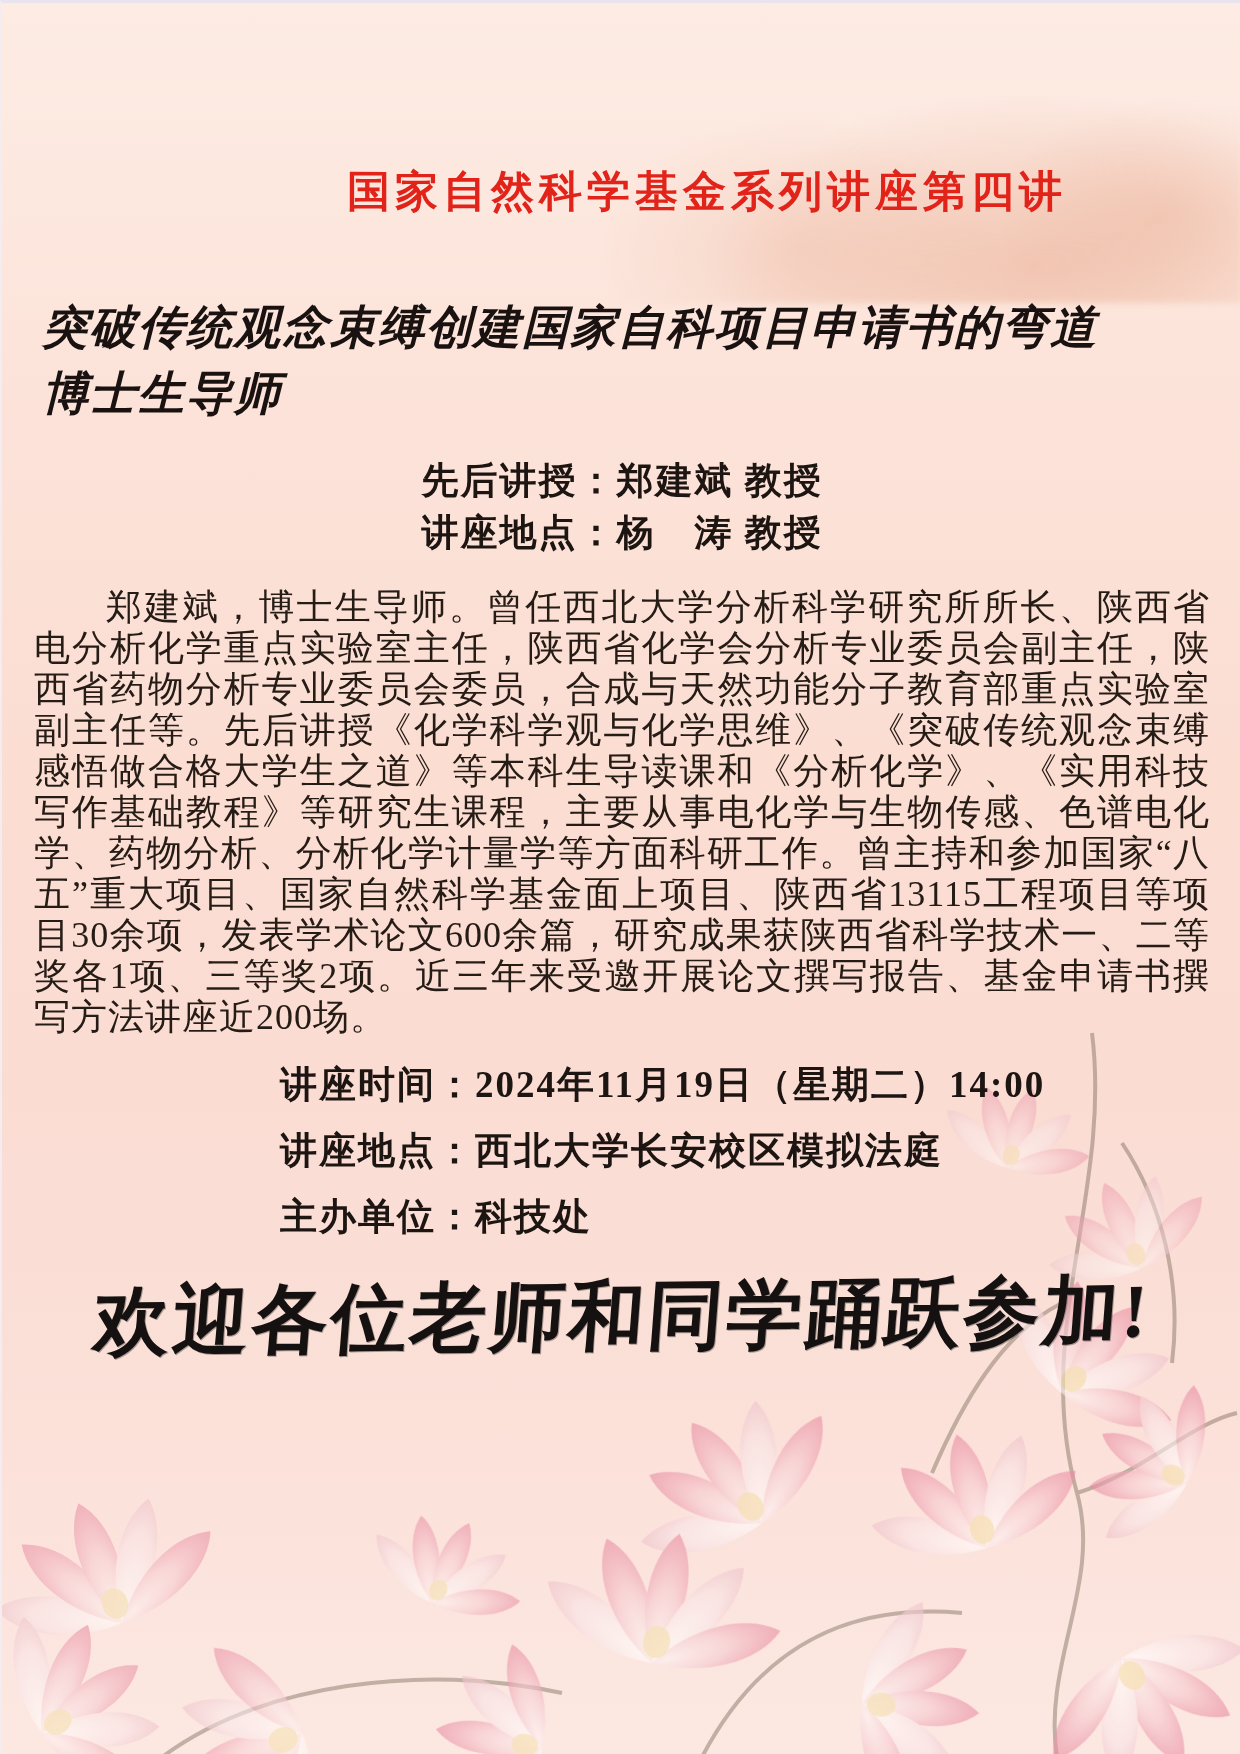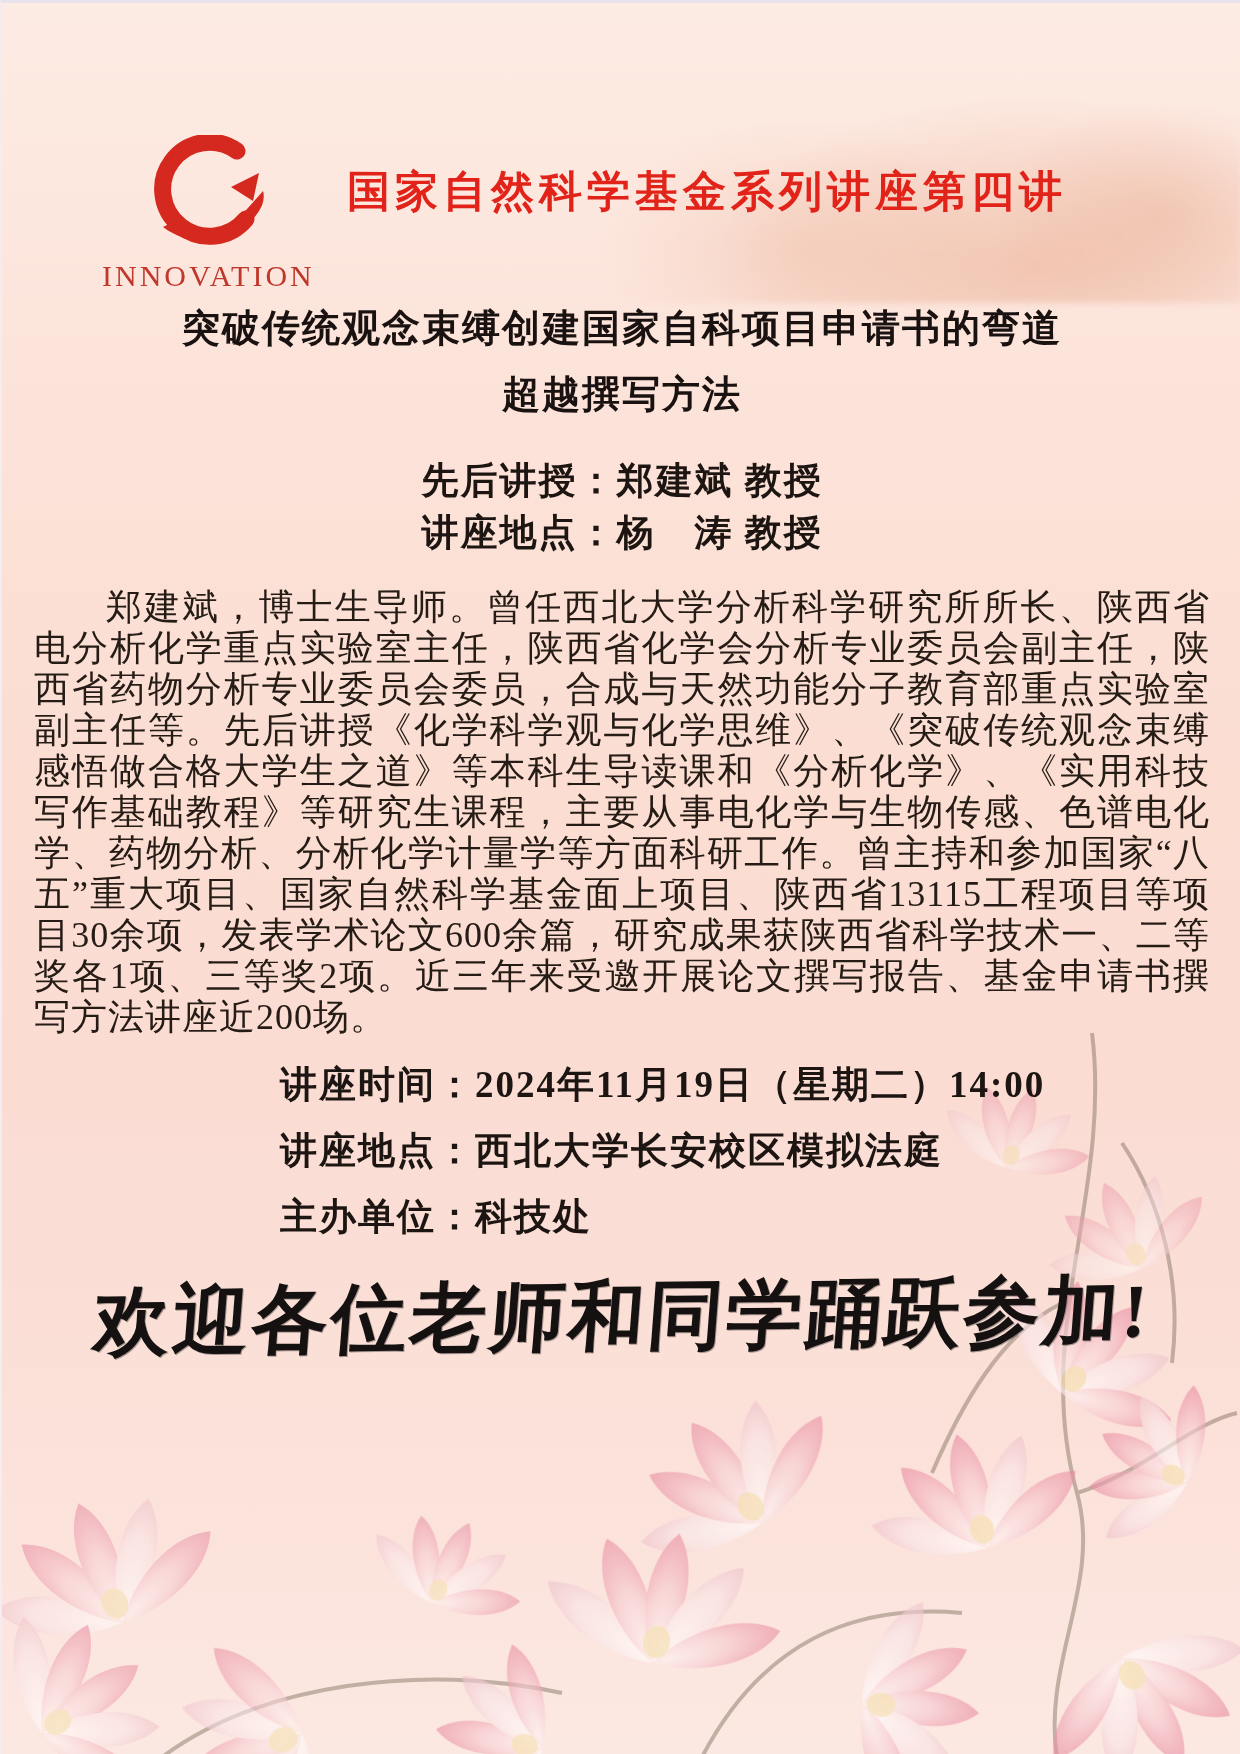--- a/index.html
+++ b/index.html
@@ -137,16 +137,6 @@
   <div class="content">
 
     <div class="header">
-      <div class="logo-wrap">
-        <svg class="logo-svg" viewBox="0 0 150 122" aria-hidden="true">
-          <path d="M104 16 A47 47 0 1 0 113 84" fill="none" stroke="#d5281e" stroke-width="17" stroke-linecap="round"></path>
-          <path d="M30 92 C 62 116 104 110 126 76 C 130 70 132 62 130 56 L 114 74 C 96 98 62 104 38 88 Z" fill="#d5281e"></path>
-          <polygon points="98,52 126,38 120,66" fill="#d5281e"></polygon>
-          <path d="M36 84 C 60 102 94 100 112 80" fill="none" stroke="#d5281e" stroke-width="4"></path>
-          <path d="M44 94 C 66 108 96 104 110 90" fill="none" stroke="#d5281e" stroke-width="3"></path>
-        </svg>
-        <div class="brand">INNOVATION</div>
-      </div>
       <div class="series-title">国家自然科学基金系列讲座第四讲</div>
     </div>
 

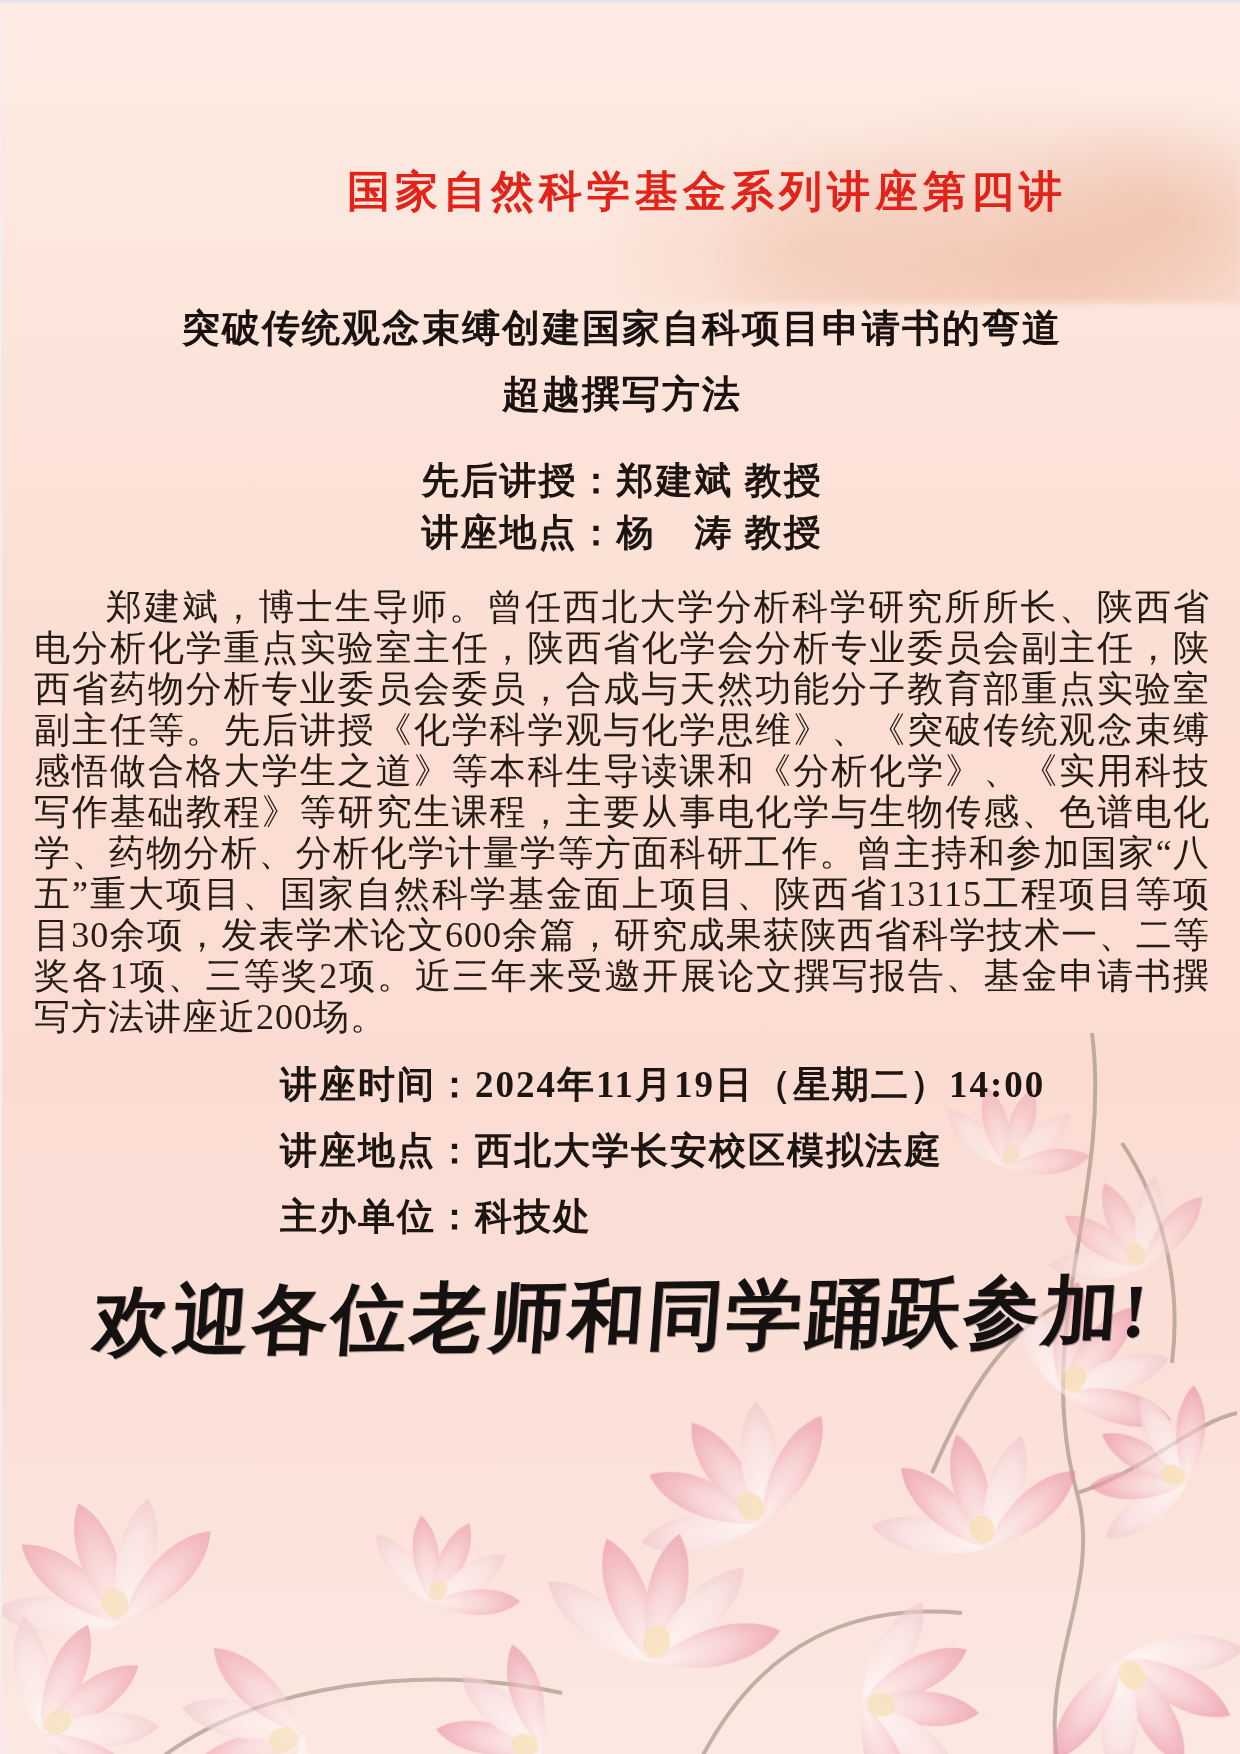--- a/index.html
+++ b/index.html
@@ -39,9 +39,10 @@
     font-weight:600;white-space:nowrap;
   }
   .main-title{
-    text-align:center;font-weight:700;color:#191210;
-    font-size:38px;line-height:66px;letter-spacing:2px;
+    font-weight:700;color:#191210;
+    font-size:46px;line-height:66px;letter-spacing:2px;
     margin:0 40px;
+    font-style:italic;
   }
   .speakers{
     margin-top:28px;text-align:center;

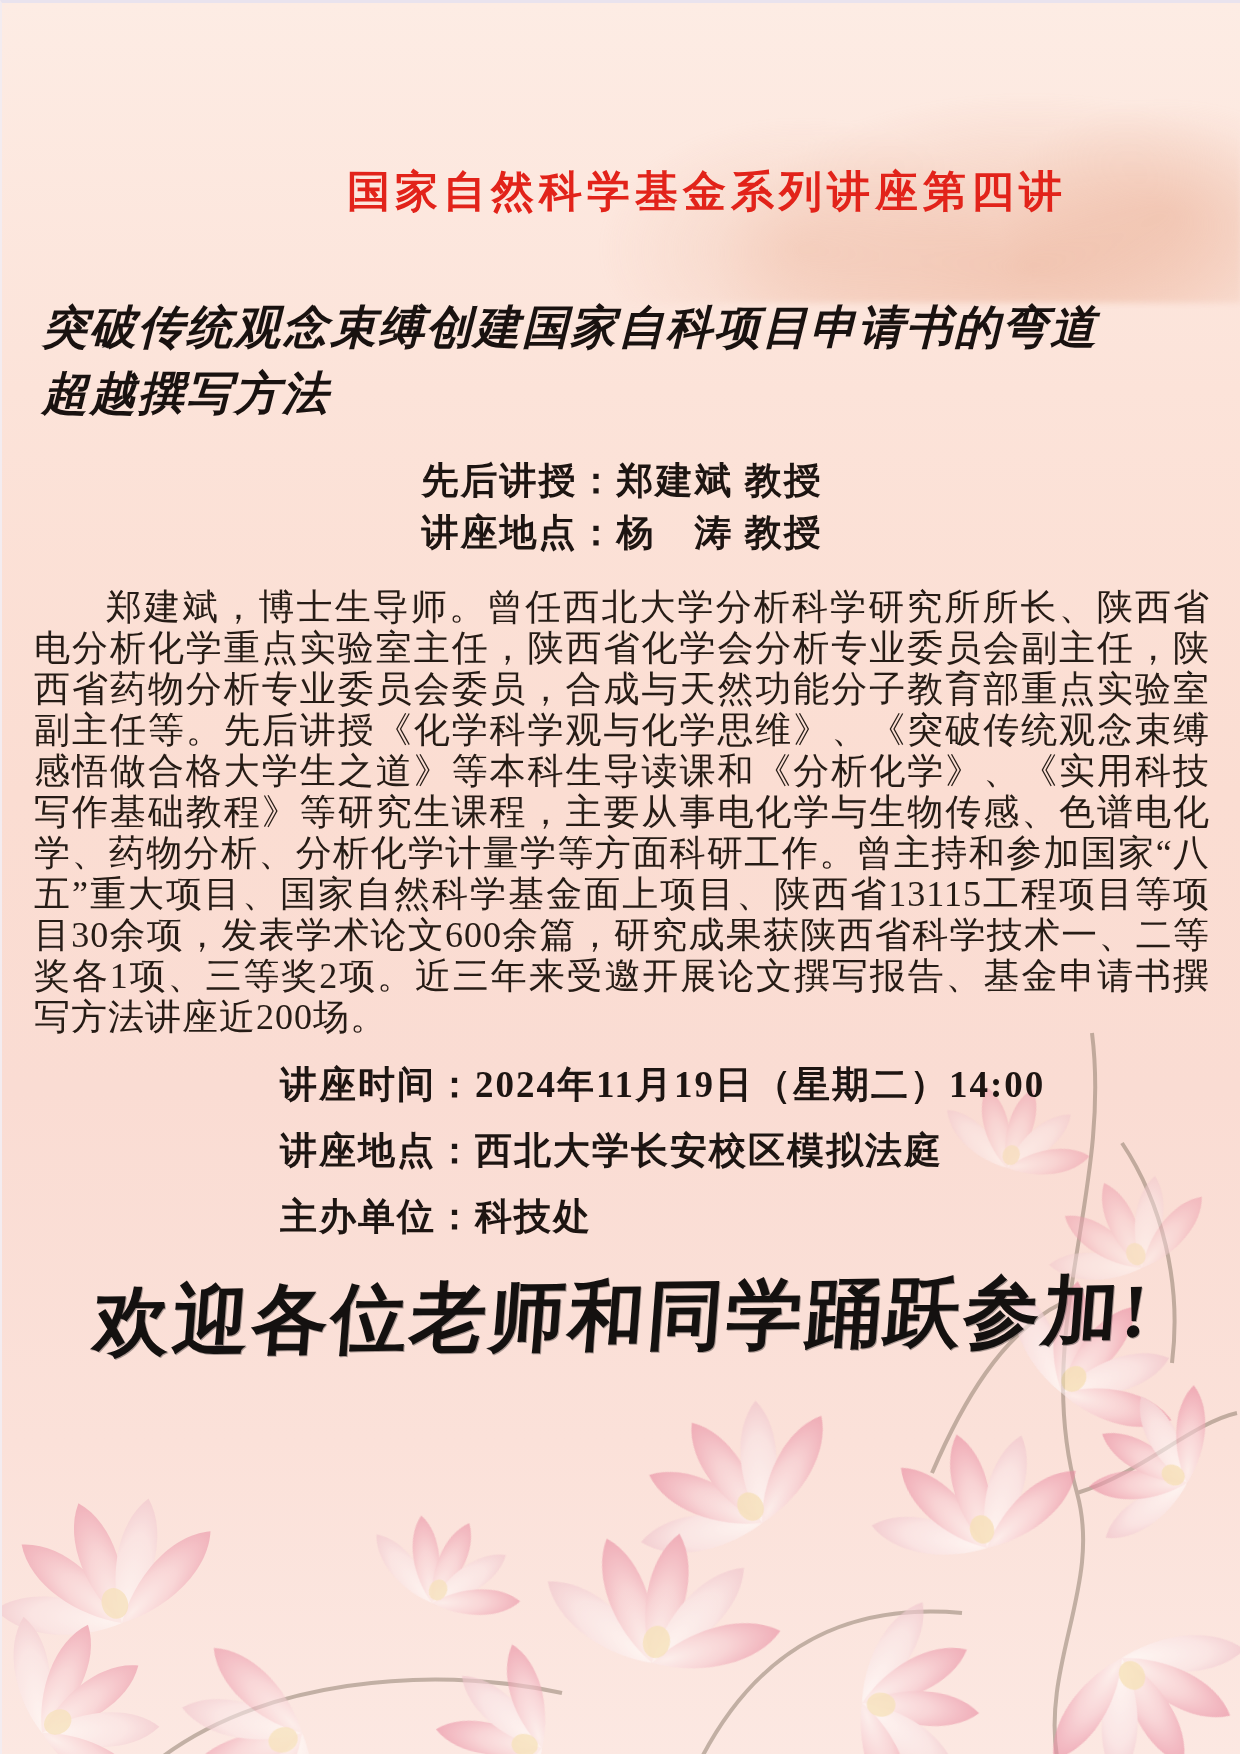--- a/index.html
+++ b/index.html
@@ -143,7 +143,7 @@
 
     <div class="main-title">
       <div>突破传统观念束缚创建国家自科项目申请书的弯道</div>
-      <div>超越撰写方法</div>
+      <div>博士生导师</div>
     </div>
 
     <div class="speakers">

